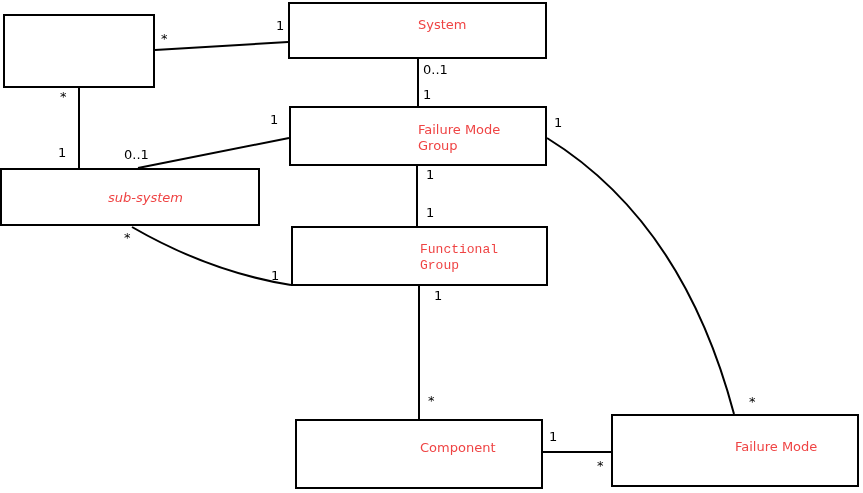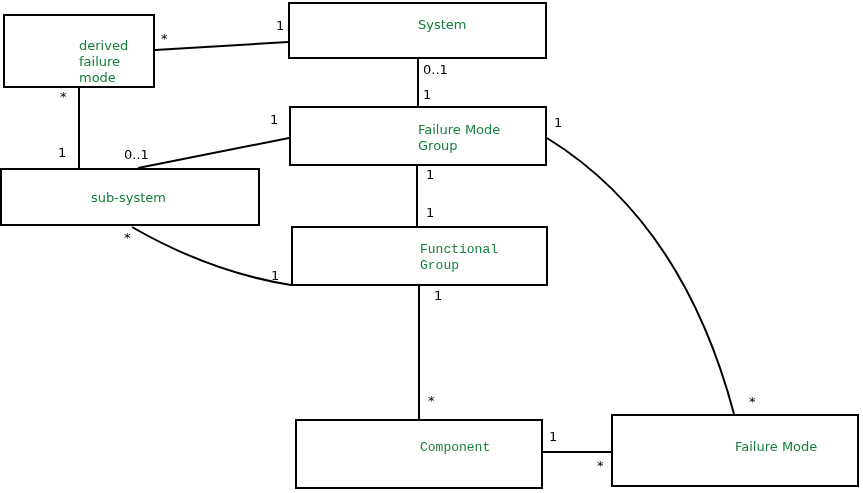--- a/index.html
+++ b/index.html
@@ -28,7 +28,7 @@
     font-size: 13px;
     line-height: 16px;
     white-space: pre-line;
-    color: #15803d;
+    color: #ef4444;
   }
   .mult {
     position: absolute;

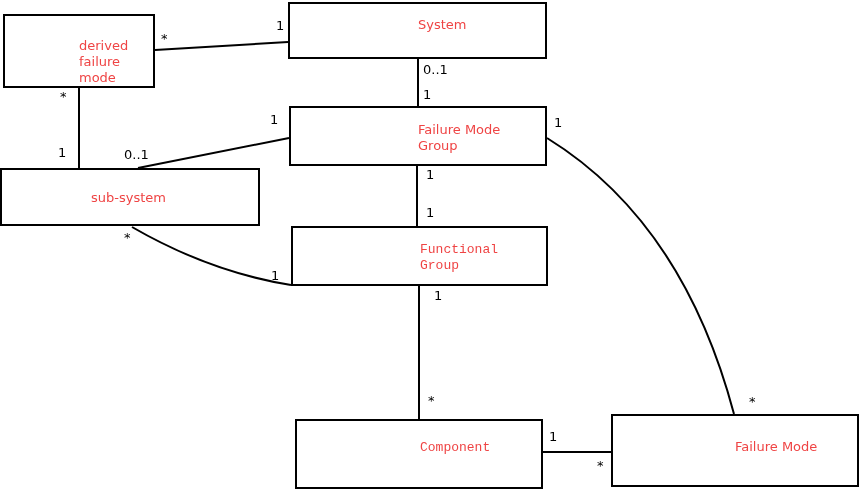--- a/index.html
+++ b/index.html
@@ -97,9 +97,6 @@
   <div class="node n-component"></div>
   <div class="node n-failmode"></div>
 
-  <div class="node-label l-derived">derived
-failure
-mode</div>
   <div class="node-label l-system">System</div>
   <div class="node-label l-fmg">Failure Mode
 Group</div>

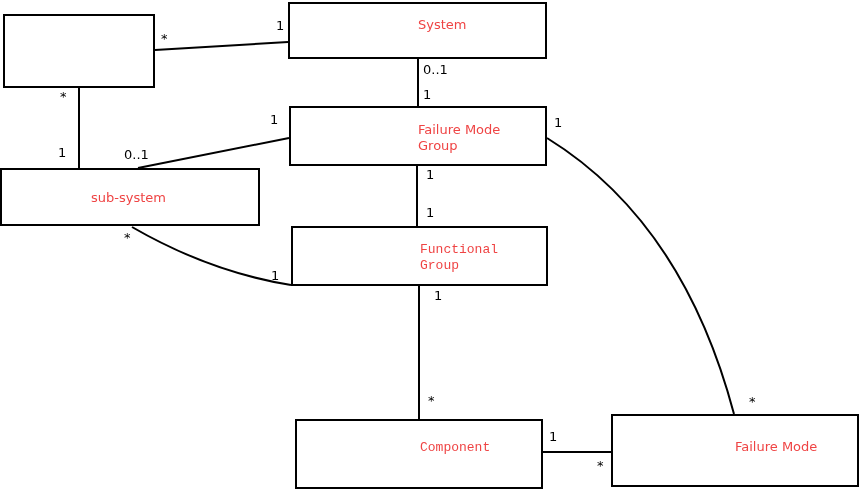--- a/index.html
+++ b/index.html
@@ -48,7 +48,7 @@
   .l-derived    { left: 79px;  top: 38px;  }
   .l-system     { left: 418px; top: 17px;  }
   .l-fmg        { left: 418px; top: 122px; }
-  .l-subsystem  { left: 91px;  top: 190px; }
+  .l-subsystem  { left: 108px;  top: 190px; font-style: italic; }
   .l-functional { left: 420px; top: 242px; font-family: Liberation Mono, monospace; }
   .l-component  { left: 420px; top: 440px; font-family: Liberation Mono, monospace; }
   .l-failmode   { left: 735px; top: 439px; }

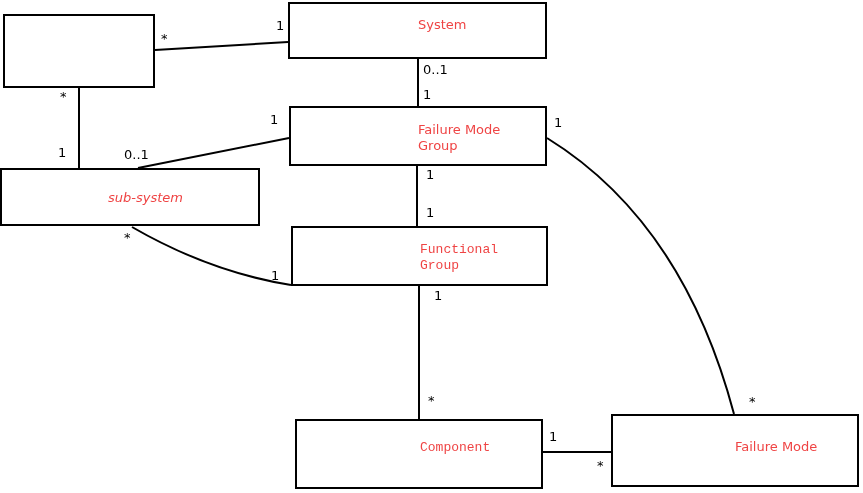--- a/index.html
+++ b/index.html
@@ -50,7 +50,7 @@
   .l-fmg        { left: 418px; top: 122px; }
   .l-subsystem  { left: 108px;  top: 190px; font-style: italic; }
   .l-functional { left: 420px; top: 242px; font-family: Liberation Mono, monospace; }
-  .l-component  { left: 420px; top: 440px; font-family: Liberation Mono, monospace; }
+  .l-component  { left: 420px; top: 440px; }
   .l-failmode   { left: 735px; top: 439px; }
   
   .m1  { left: 161px; top: 31px;  }

